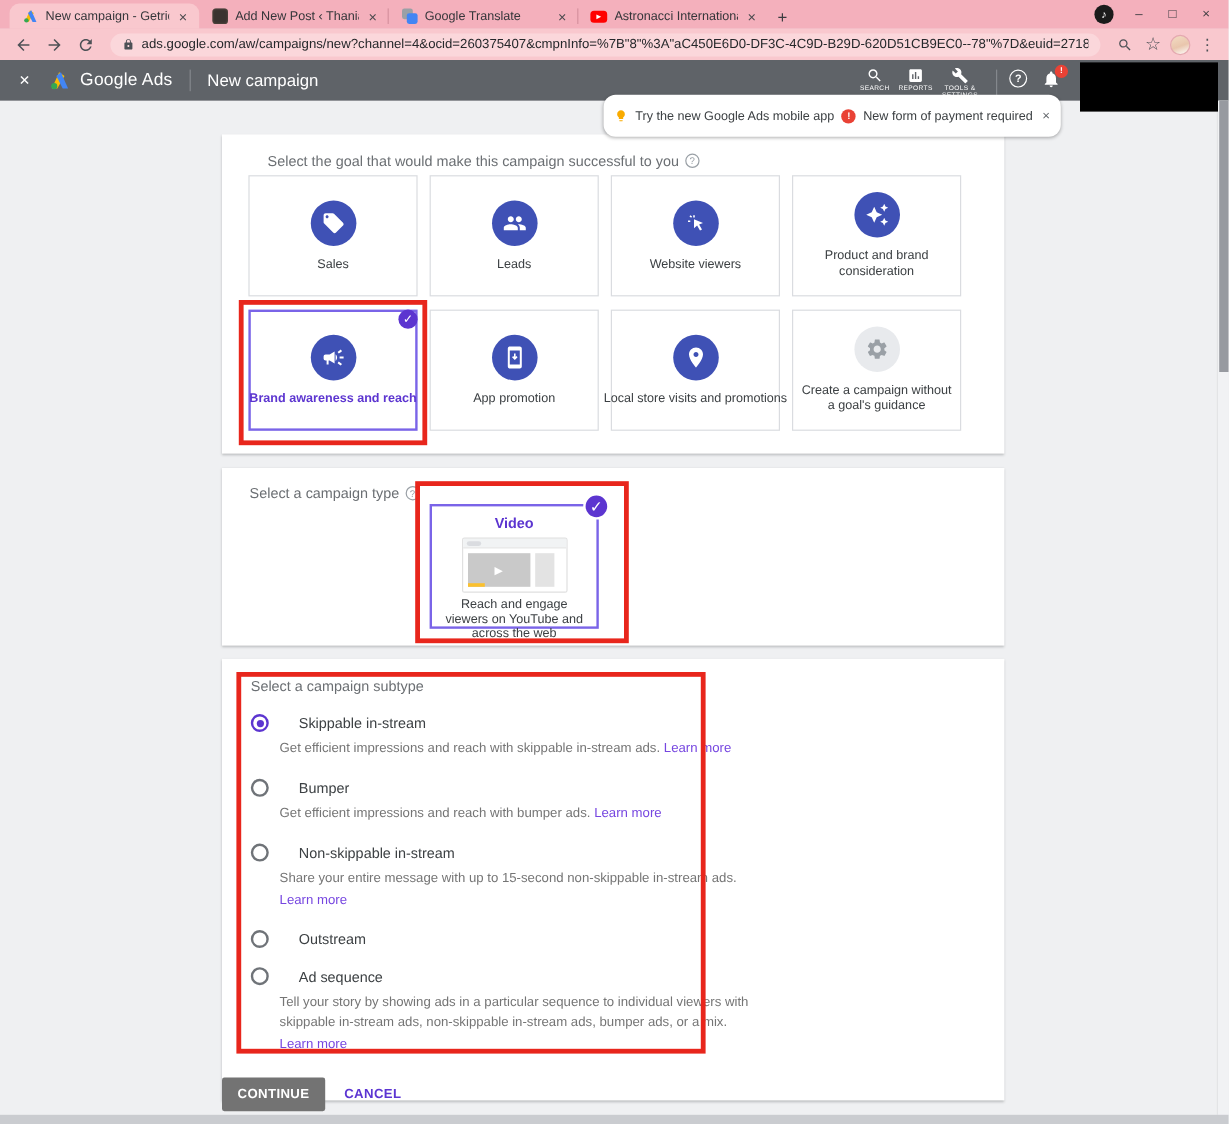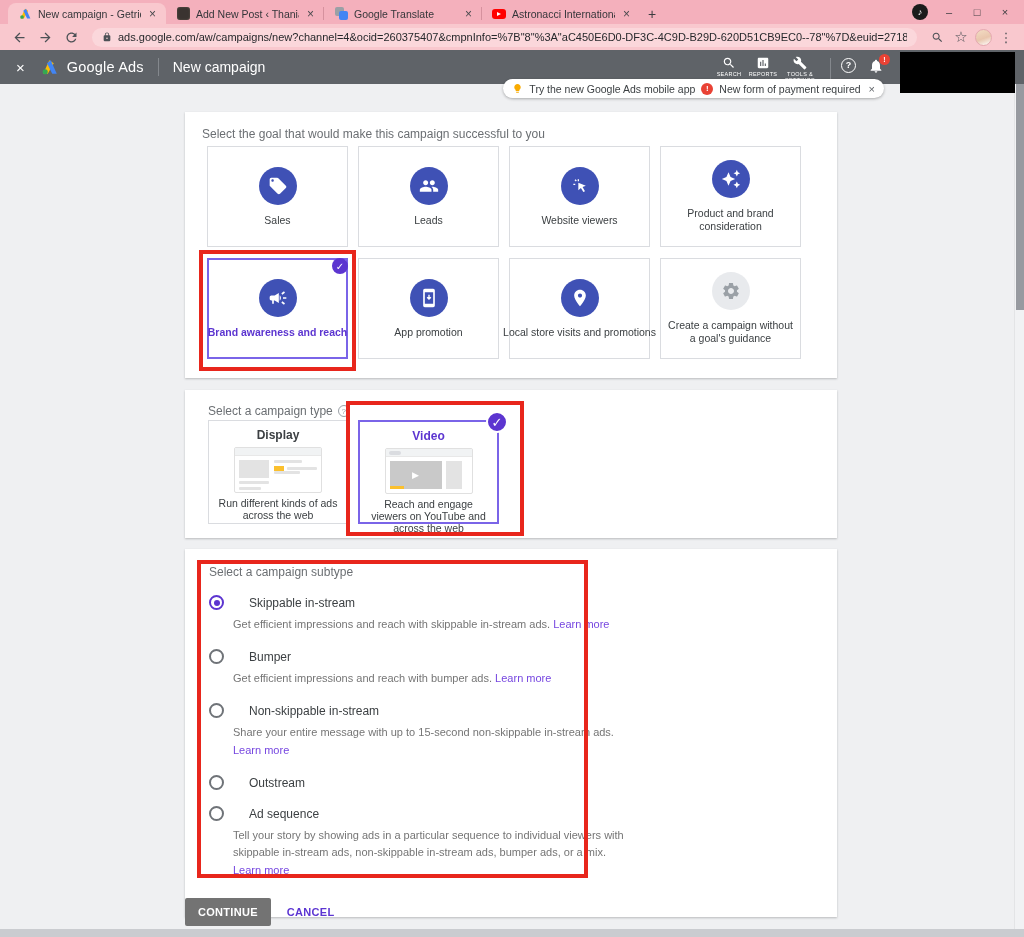--- a/index.html
+++ b/index.html
@@ -55,7 +55,7 @@
   .redaction { position:absolute; left:900px; top:52px; width:115px; height:41px; background:#000; z-index:60; }
 
   
-  .pill { position:absolute; top:79px; right:140px; height:19px; background:#fff; border-radius:10px; display:flex; align-items:center; gap:6px; padding:0 9px; box-shadow:0 1px 3px rgba(0,0,0,.3); z-index:45; font-size:10.5px; color:#3c4043; white-space:nowrap; }
+  .pill { position:absolute; top:79px; right:140px; height:35px; background:#fff; border-radius:10px; display:flex; align-items:center; gap:6px; padding:0 9px; box-shadow:0 1px 3px rgba(0,0,0,.3); z-index:45; font-size:10.5px; color:#3c4043; white-space:nowrap; }
   .bulb { width:11px; height:11px; color:#f9ab00; }
   .errdot { width:12px; height:12px; background:#e94235; border-radius:50%; color:#fff; font-size:8px; font-weight:bold; display:flex; align-items:center; justify-content:center; }
   .pill-close { color:#5f6368; font-size:11px; margin-left:2px; }

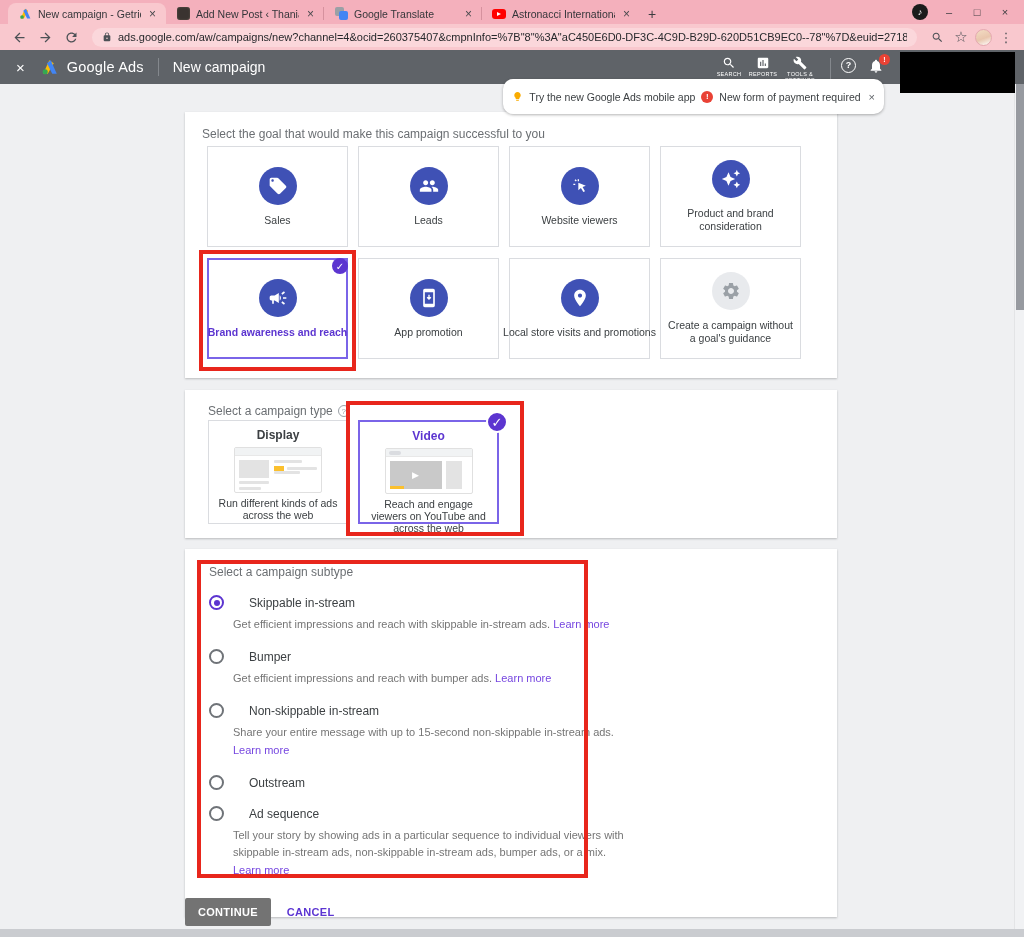--- a/index.html
+++ b/index.html
@@ -68,7 +68,7 @@
 
   
   .panel1 { top:28px; height:266px; }
-  .panel1 .ptitle { position:absolute; left:17px; top:15px;flex-direction:column; }
+  .panel1 .ptitle { position:absolute; left:38px; top:15px; }
   .goalgrid { position:absolute; left:22px; top:34px; display:grid; grid-template-columns:repeat(4,141px); grid-auto-rows:101px; gap:11px 10px; }
   .gcard { position:relative; border:1px solid #dadce0; background:#fff; display:flex; flex-direction:column; align-items:center; justify-content:center; gap:9px; padding:4px; cursor:pointer; }
   .gcircle { width:38px; height:38px; border-radius:50%; background:#3f51b5; color:#fff; display:flex; align-items:center; justify-content:center; }

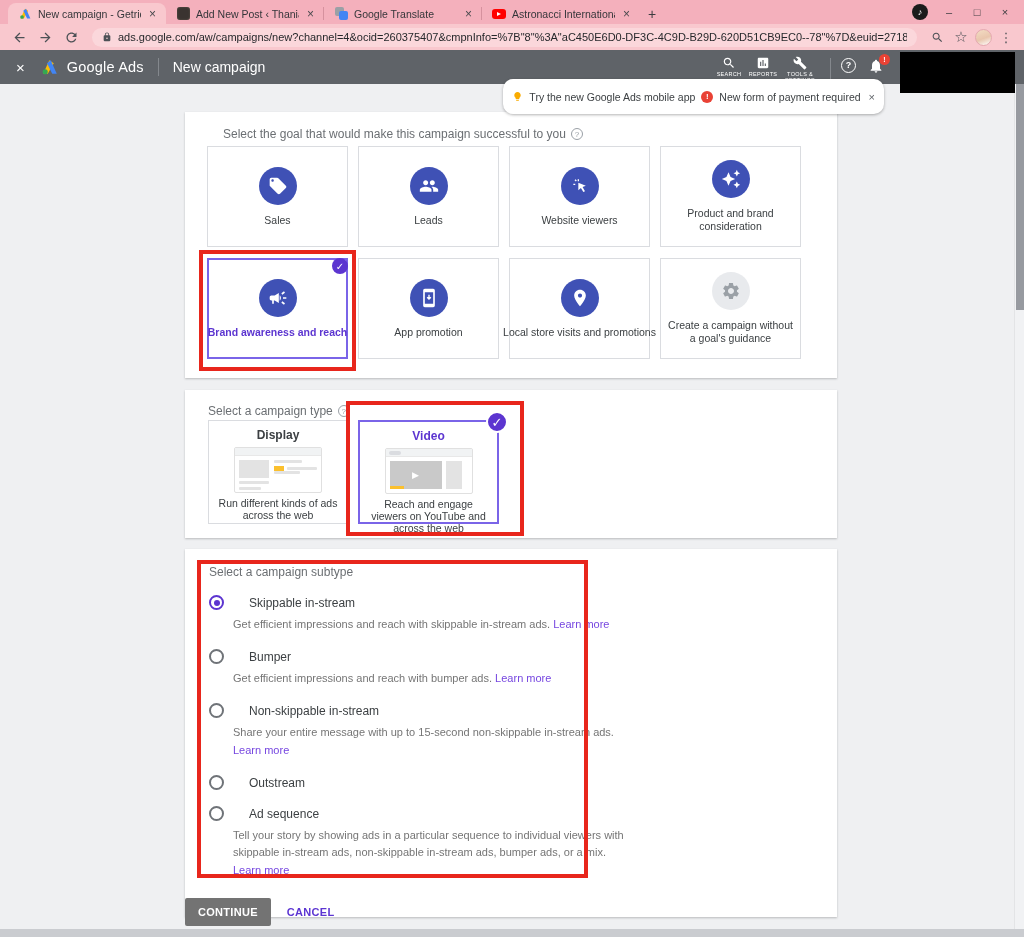--- a/index.html
+++ b/index.html
@@ -367,28 +367,6 @@
         <span class="qmark">?</span>
       </div>
 
-      <div class="tcard display">
-        <span class="tlabel">Display</span>
-        <div class="illo">
-          <div class="top"></div>
-          <div class="d-body">
-            <div class="d-left">
-                <div class="blk"></div>
-                <div class="ln"></div>
-                <div class="ln" style="width:22px"></div>
-              </div>
-            <div class="d-right">
-              <div class="ln" style="width:28px"></div>
-              <div class="row">
-                  <span class="chip"></span>
-                  <span class="ln" style="width:14px"></span>
-                </div>
-              <div class="ln" style="width:26px"></div>
-            </div>
-          </div>
-        </div>
-        <span class="tdesc">Run different kinds of ads across the web</span>
-      </div>
 
       <div class="tcard video">
         <span class="badge big">✓</span>

